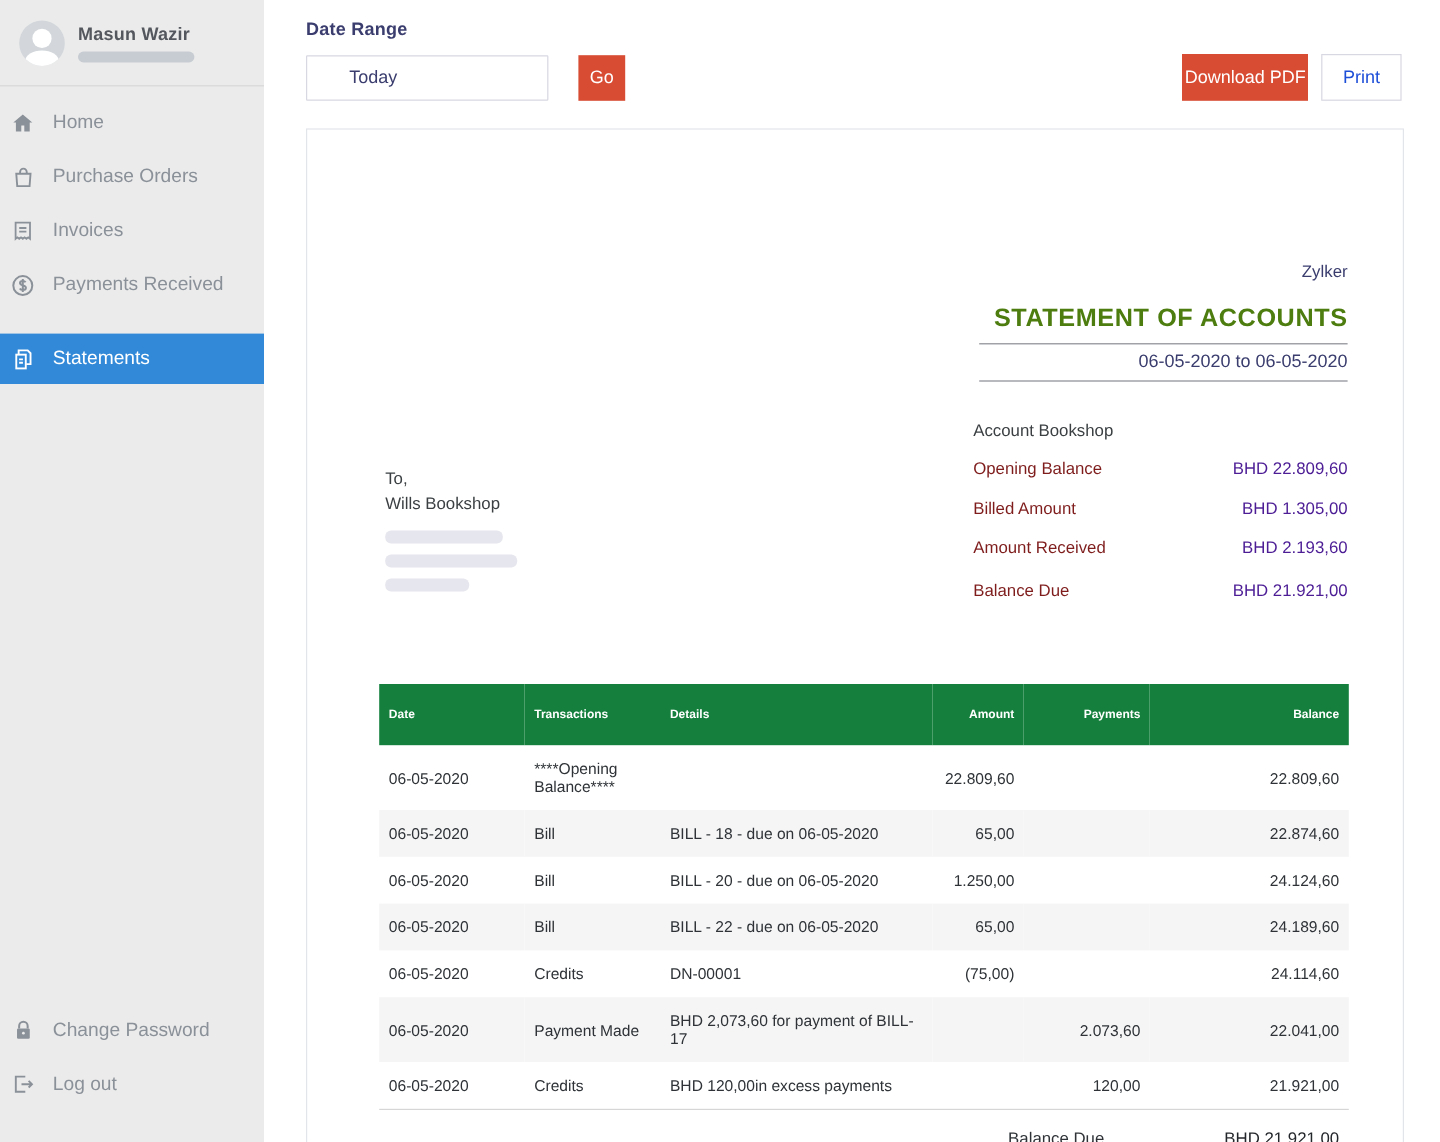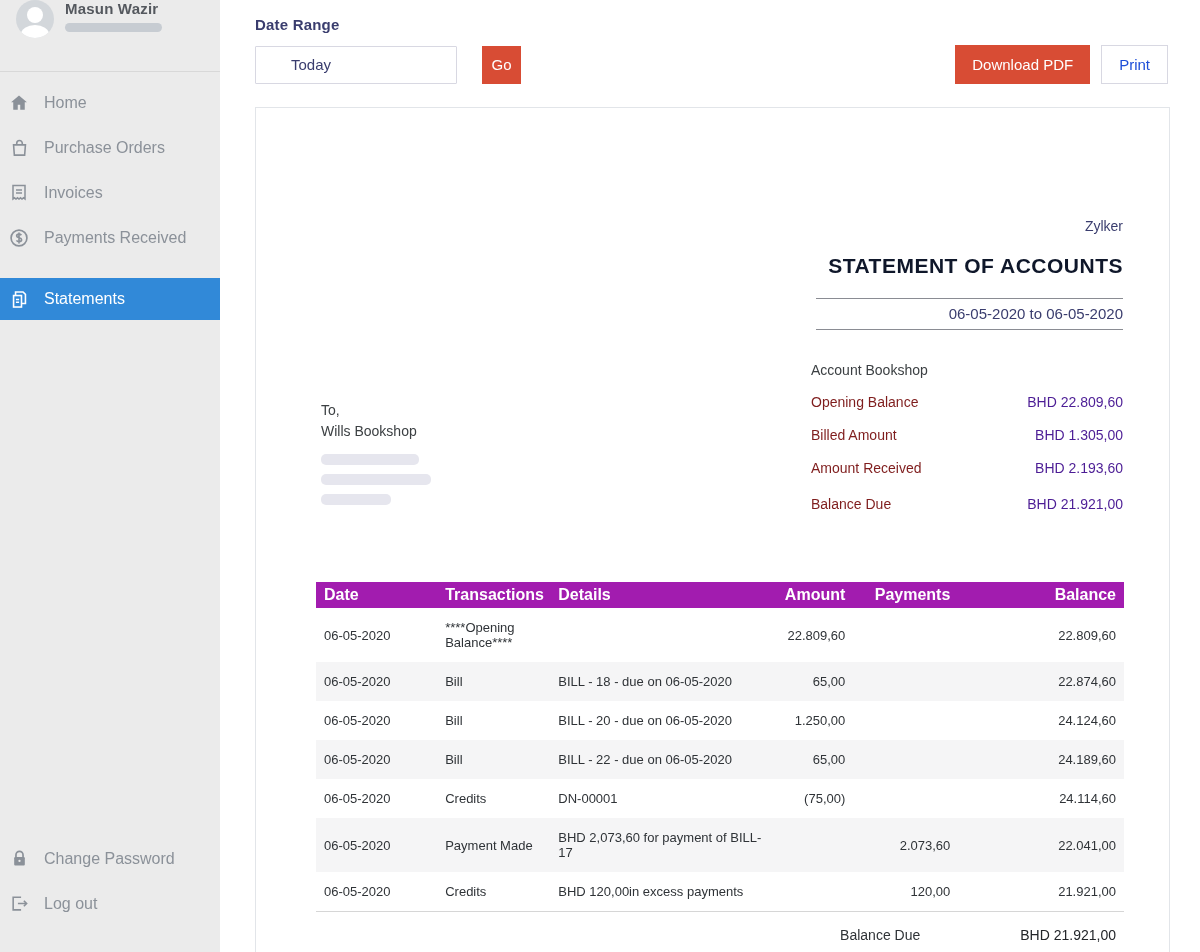--- a/index.html
+++ b/index.html
@@ -10,7 +10,7 @@
   .sidebar { position:absolute; left:0; top:0; width:220px; height:952px;
     background:#ebebeb; display:flex; flex-direction:column; }
   .side-head { height:72px; border-bottom:1px solid #d8d8d8; display:flex;
-    padding:0 16px; }
+    align-items:center; padding:0 16px; }
   .avatar { width:38px; height:38px; border-radius:50%; background:#d3d7db;
     position:relative; overflow:hidden; flex:0 0 38px; }
   .avatar .head { position:absolute; left:11px; top:7px; width:16px; height:16px;

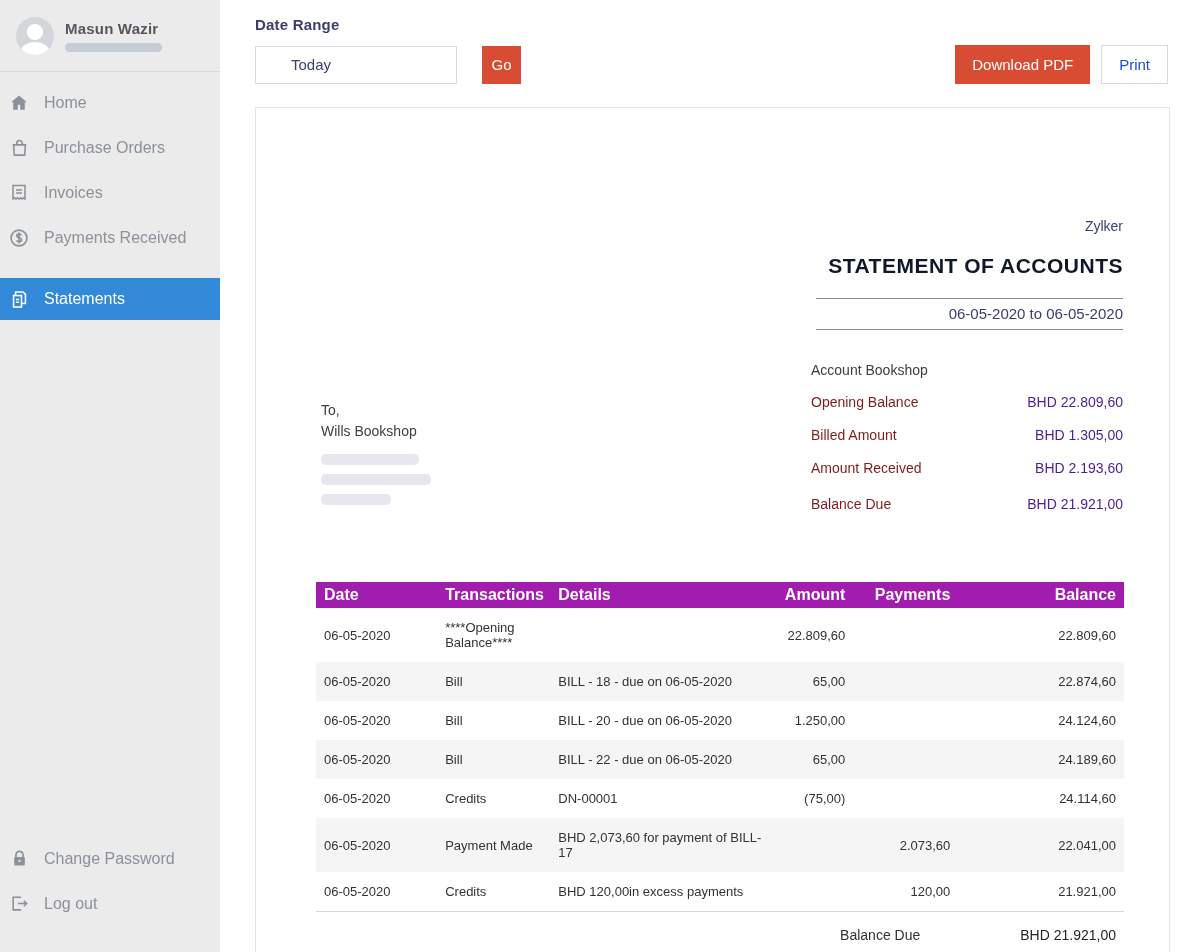--- a/index.html
+++ b/index.html
@@ -43,7 +43,7 @@
   .btn-red { background:#d84c34; color:#fff; }
   .go-btn { width:39px; height:38px; margin-left:25px; }
   .right-group { margin-left:auto; display:flex; align-items:center; }
-  .dl-btn { height:39px; padding:0 17px; }
+  .dl-btn { height:39px; padding:0 2px; }
   .print-btn { height:39px; padding:0 17px; margin-left:11px; background:#fff;
     border:1px solid #d8d8e2; color:#1d4ed8; }
 

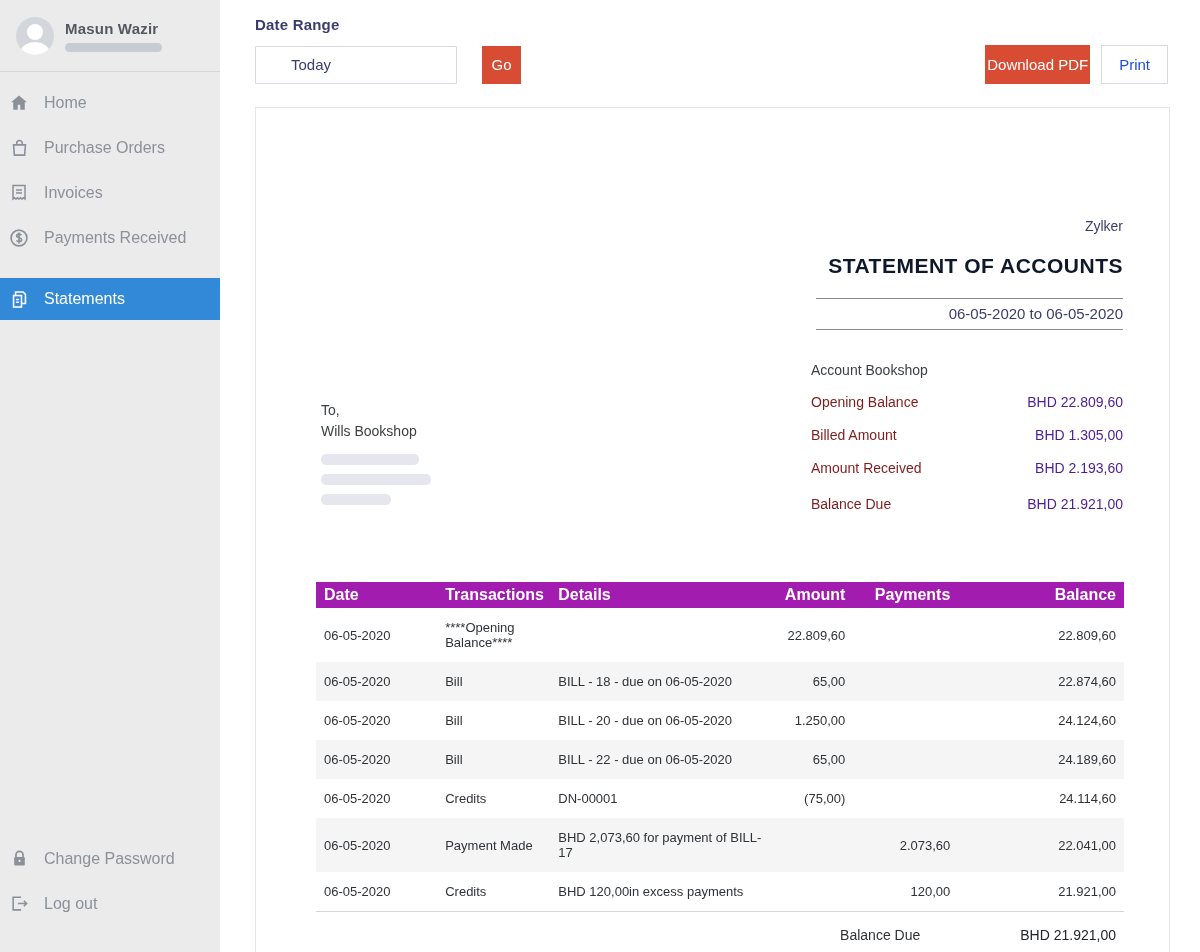--- a/index.html
+++ b/index.html
@@ -52,8 +52,8 @@
     height:850px; padding-top:110px; position:relative; }
   .company { text-align:right; padding-right:46px; font-size:14px; color:#3a3d6e; }
   .title-block { width:307px; margin:20px 46px 0 auto; }
-  .doc-title { font-size:21px; font-weight:bold; color:#0f172a; letter-spacing:.5px;
-    text-align:right; padding-bottom:20px; border-bottom:1px solid #8a8c93; white-space:nowrap; }
+  .doc-title { font-size:21px; font-weight:bold; color:#4d7c0f; letter-spacing:.5px;
+    text-align:right; padding-bottom:8px; border-bottom:1px solid #8a8c93; white-space:nowrap; }
   .doc-period { font-size:15px; color:#3a3d6e; text-align:right; padding:6px 0 7px;
     border-bottom:1px solid #8a8c93; }
 

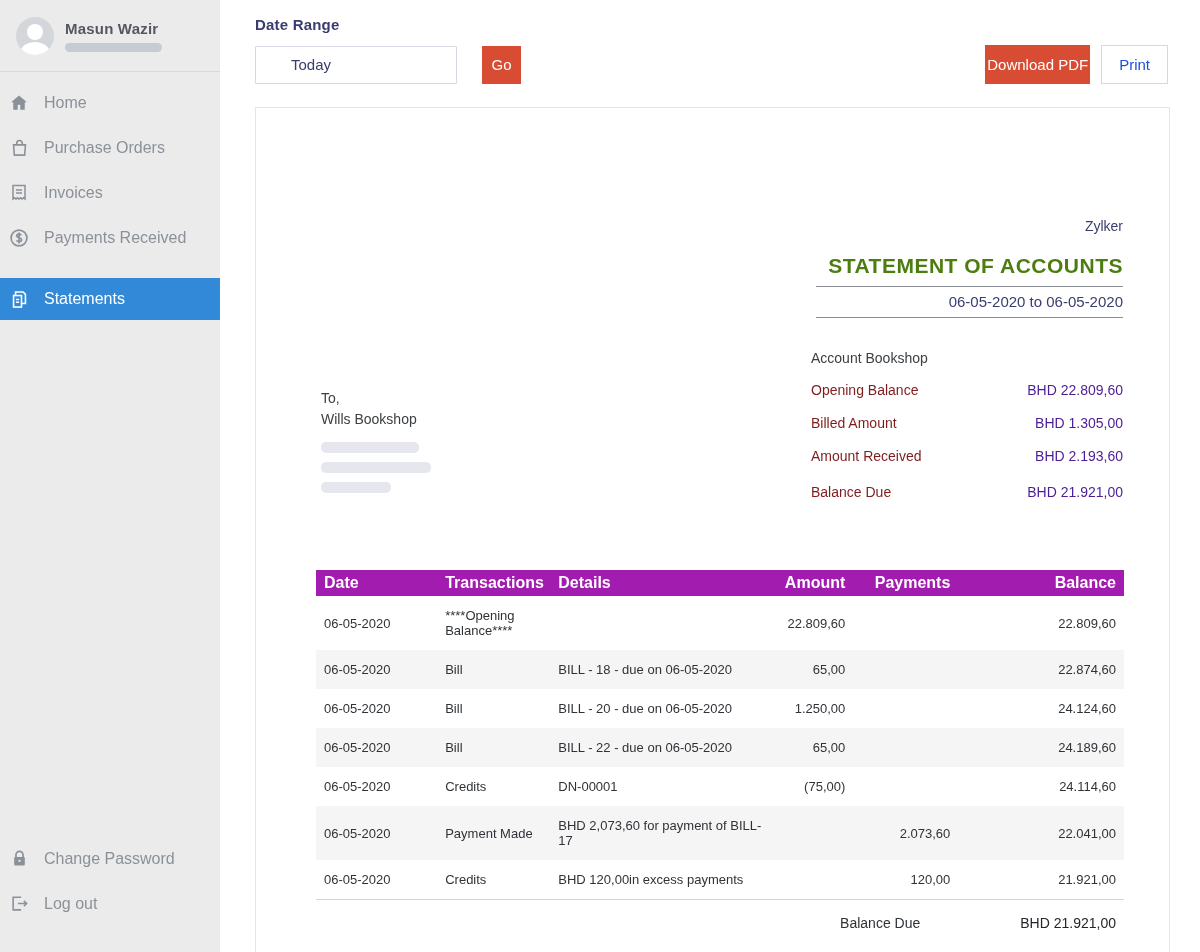--- a/index.html
+++ b/index.html
@@ -73,8 +73,8 @@
   
   .stmt-table-wrap { margin:53px 45px 0 60px; }
   table.stmt { width:100%; border-collapse:collapse; table-layout:fixed; }
-  .stmt th { background:#a21caf; color:#fff; font-size:16px; font-weight:bold;
-    padding:4px 8px; text-align:left; }
+  .stmt th { background:#15803d; color:#fff; font-size:10px; font-weight:bold;
+    padding:20px 8px; text-align:left; }
   .stmt th.r, .stmt td.r { text-align:right; }
   .stmt col.c-date{width:15%} .stmt col.c-trans{width:14%} .stmt col.c-det{width:28%}
   .stmt col.c-amt{width:9.5%} .stmt col.c-pay{width:13%} .stmt col.c-bal{width:20.5%}

